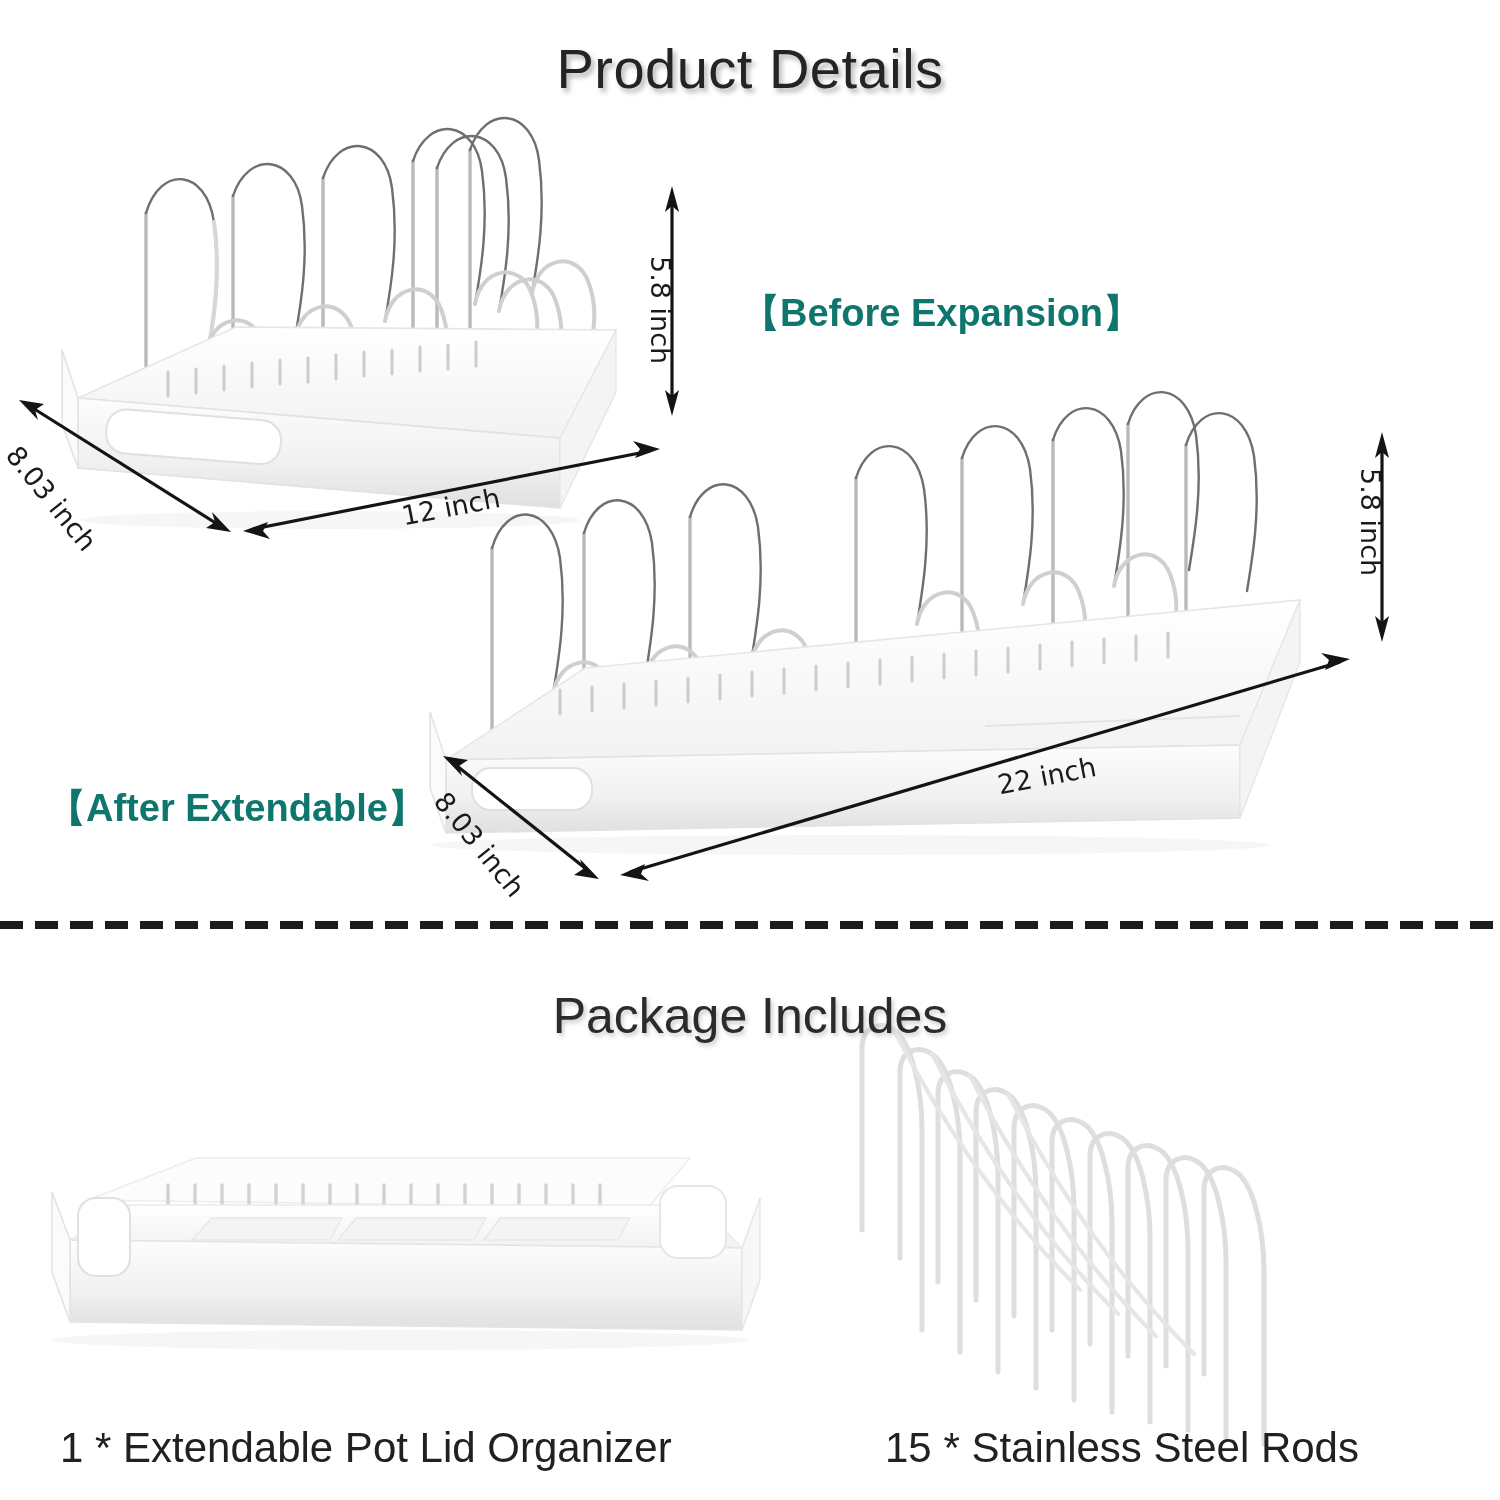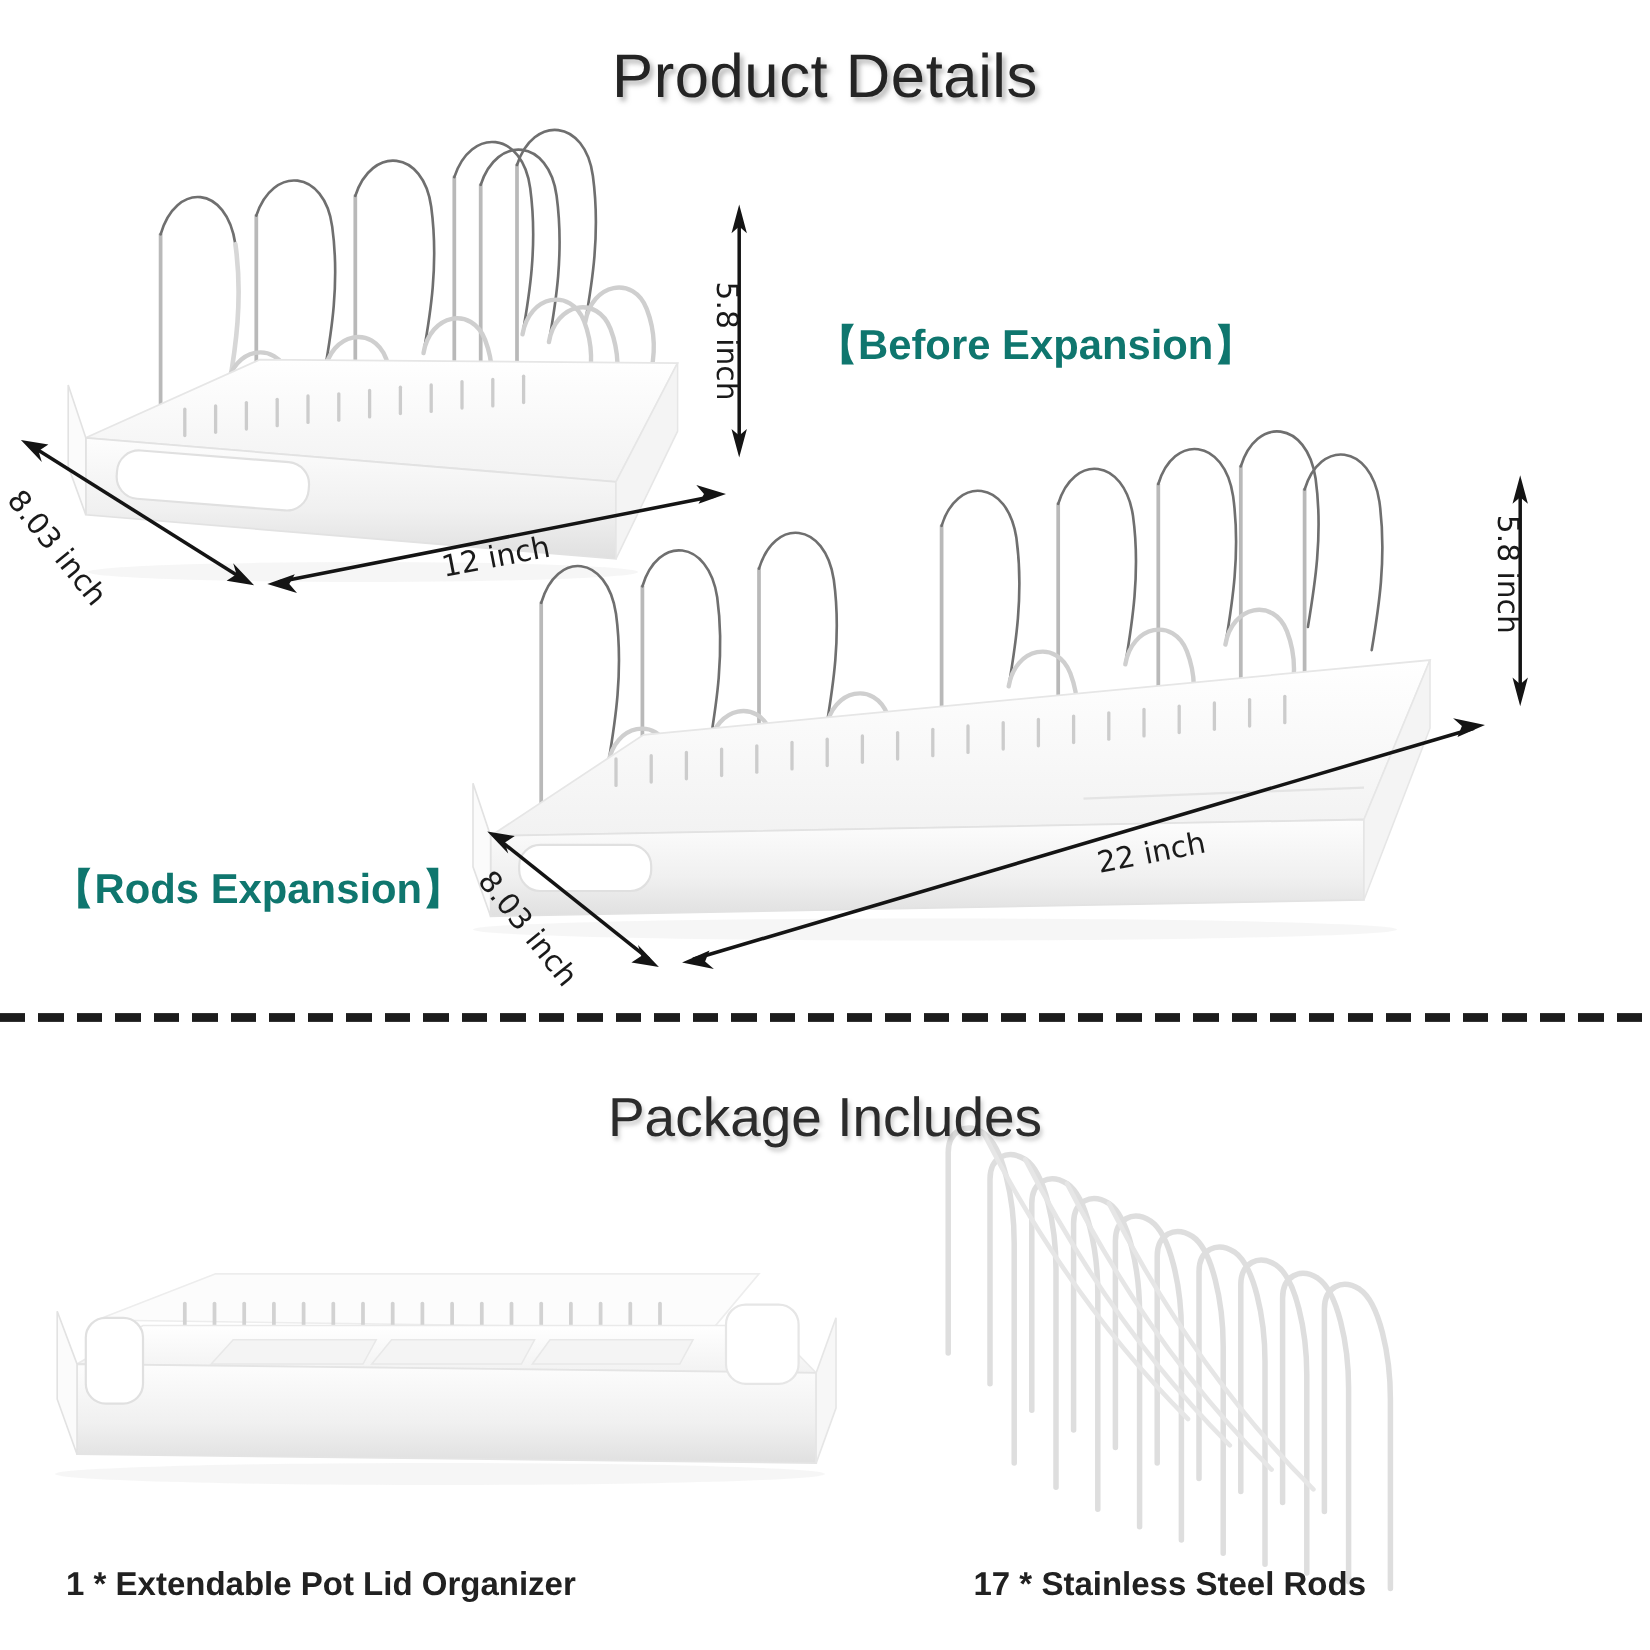--- a/index.html
+++ b/index.html
@@ -346,7 +346,7 @@
 
   <div class="section-label label-before">【Before Expansion】</div>
 
-  <div class="section-label label-after">【Rods Expansion】</div>
+  <div class="section-label label-after">【After Extendable】</div>
 
   <div class="dim-text dim-58-a">5.8 inch</div>
 

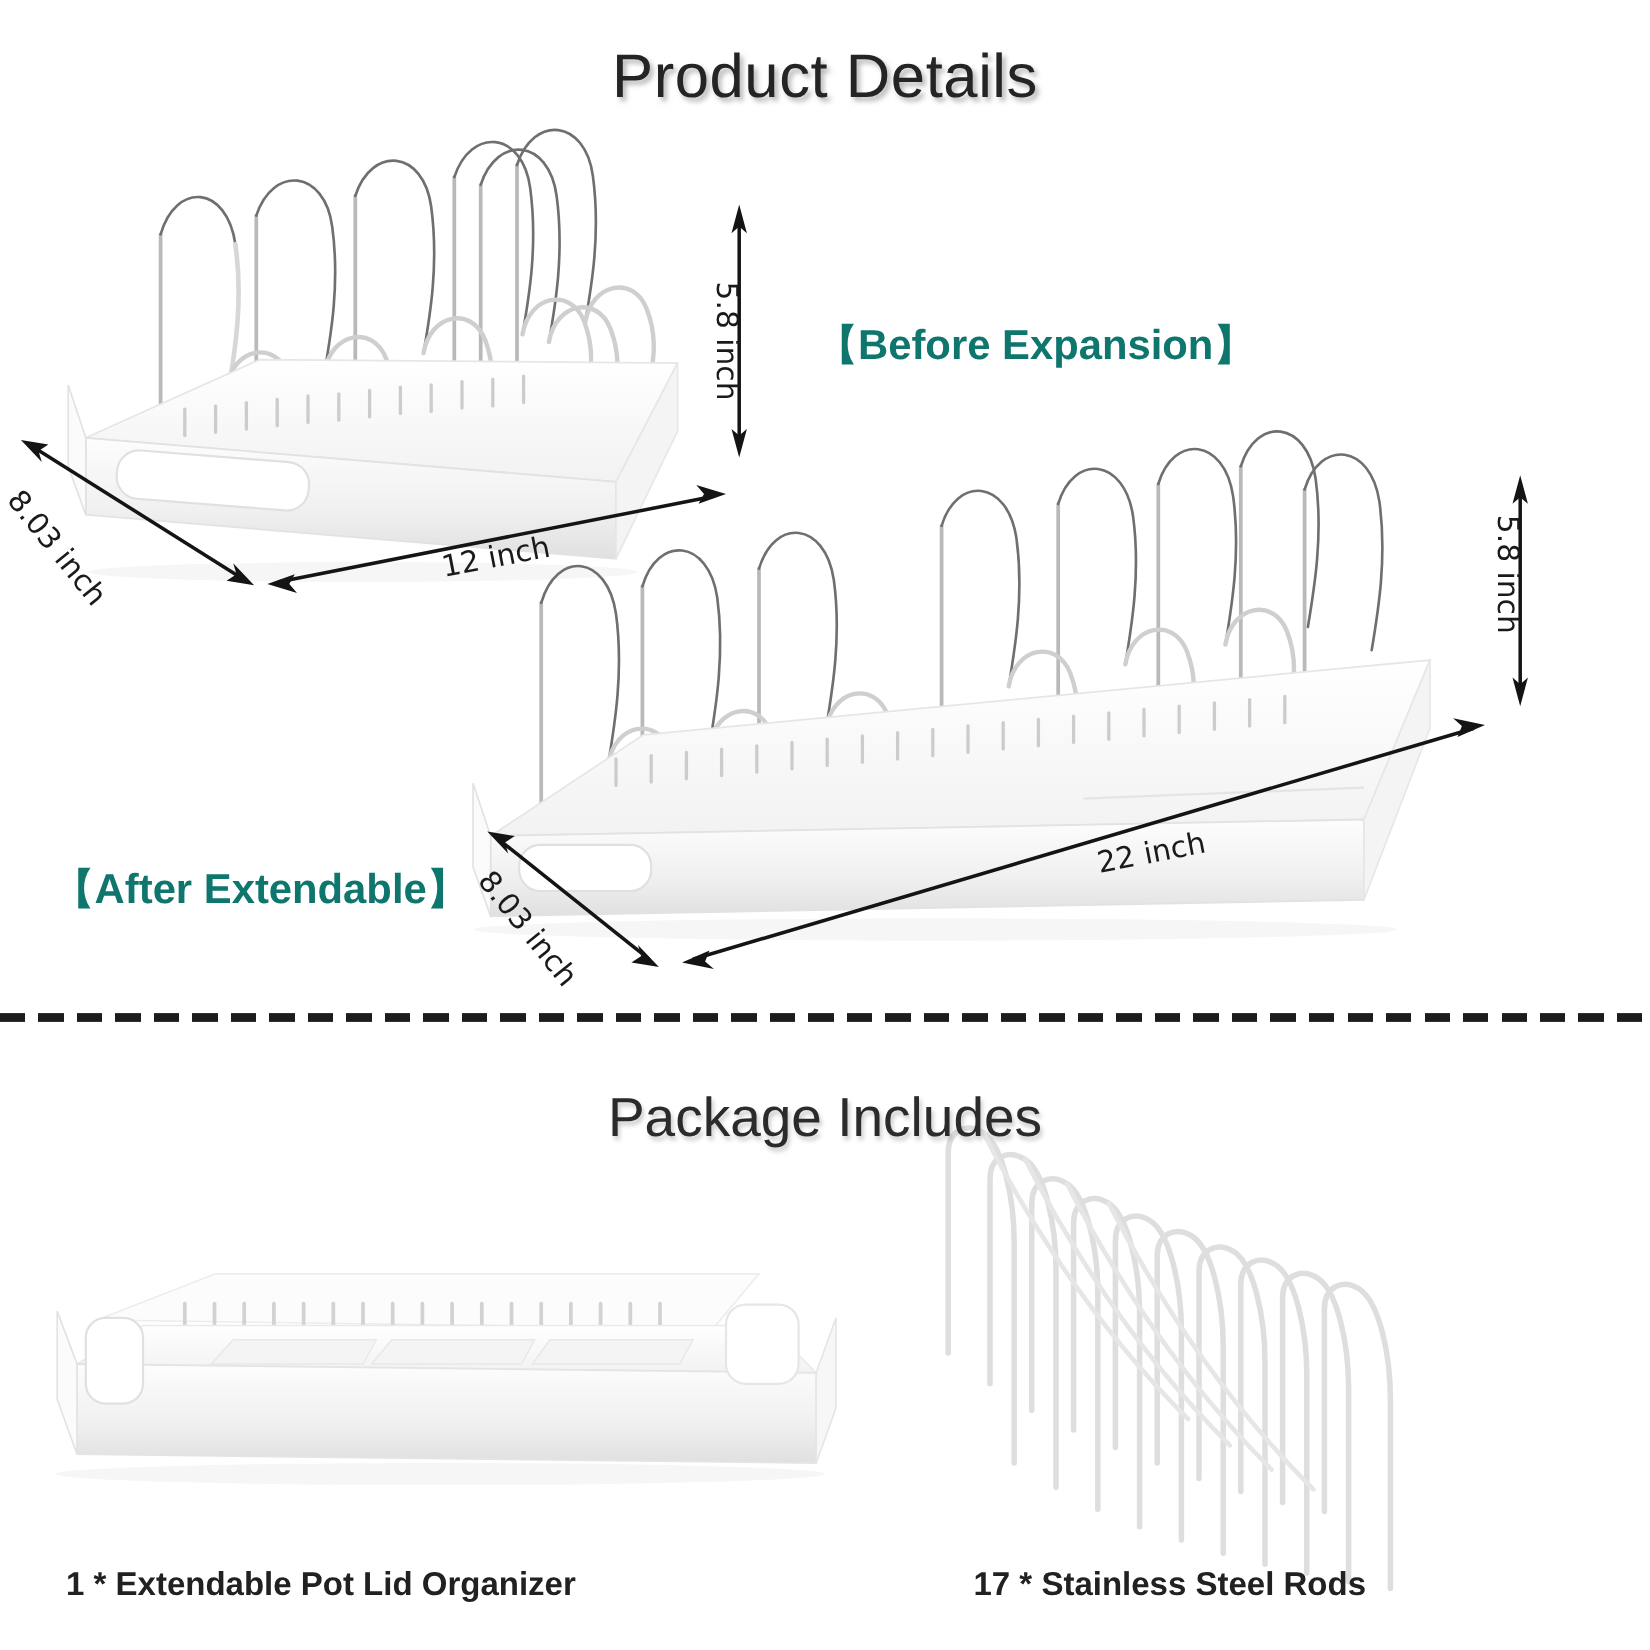--- a/index.html
+++ b/index.html
@@ -70,8 +70,8 @@
   
   .caption {
     position: absolute;
-    font-size: 30px;
-    font-weight: bold;
+    font-size: 42px;
+    font-weight: normal;
     color: #212121;
     white-space: nowrap;
   }

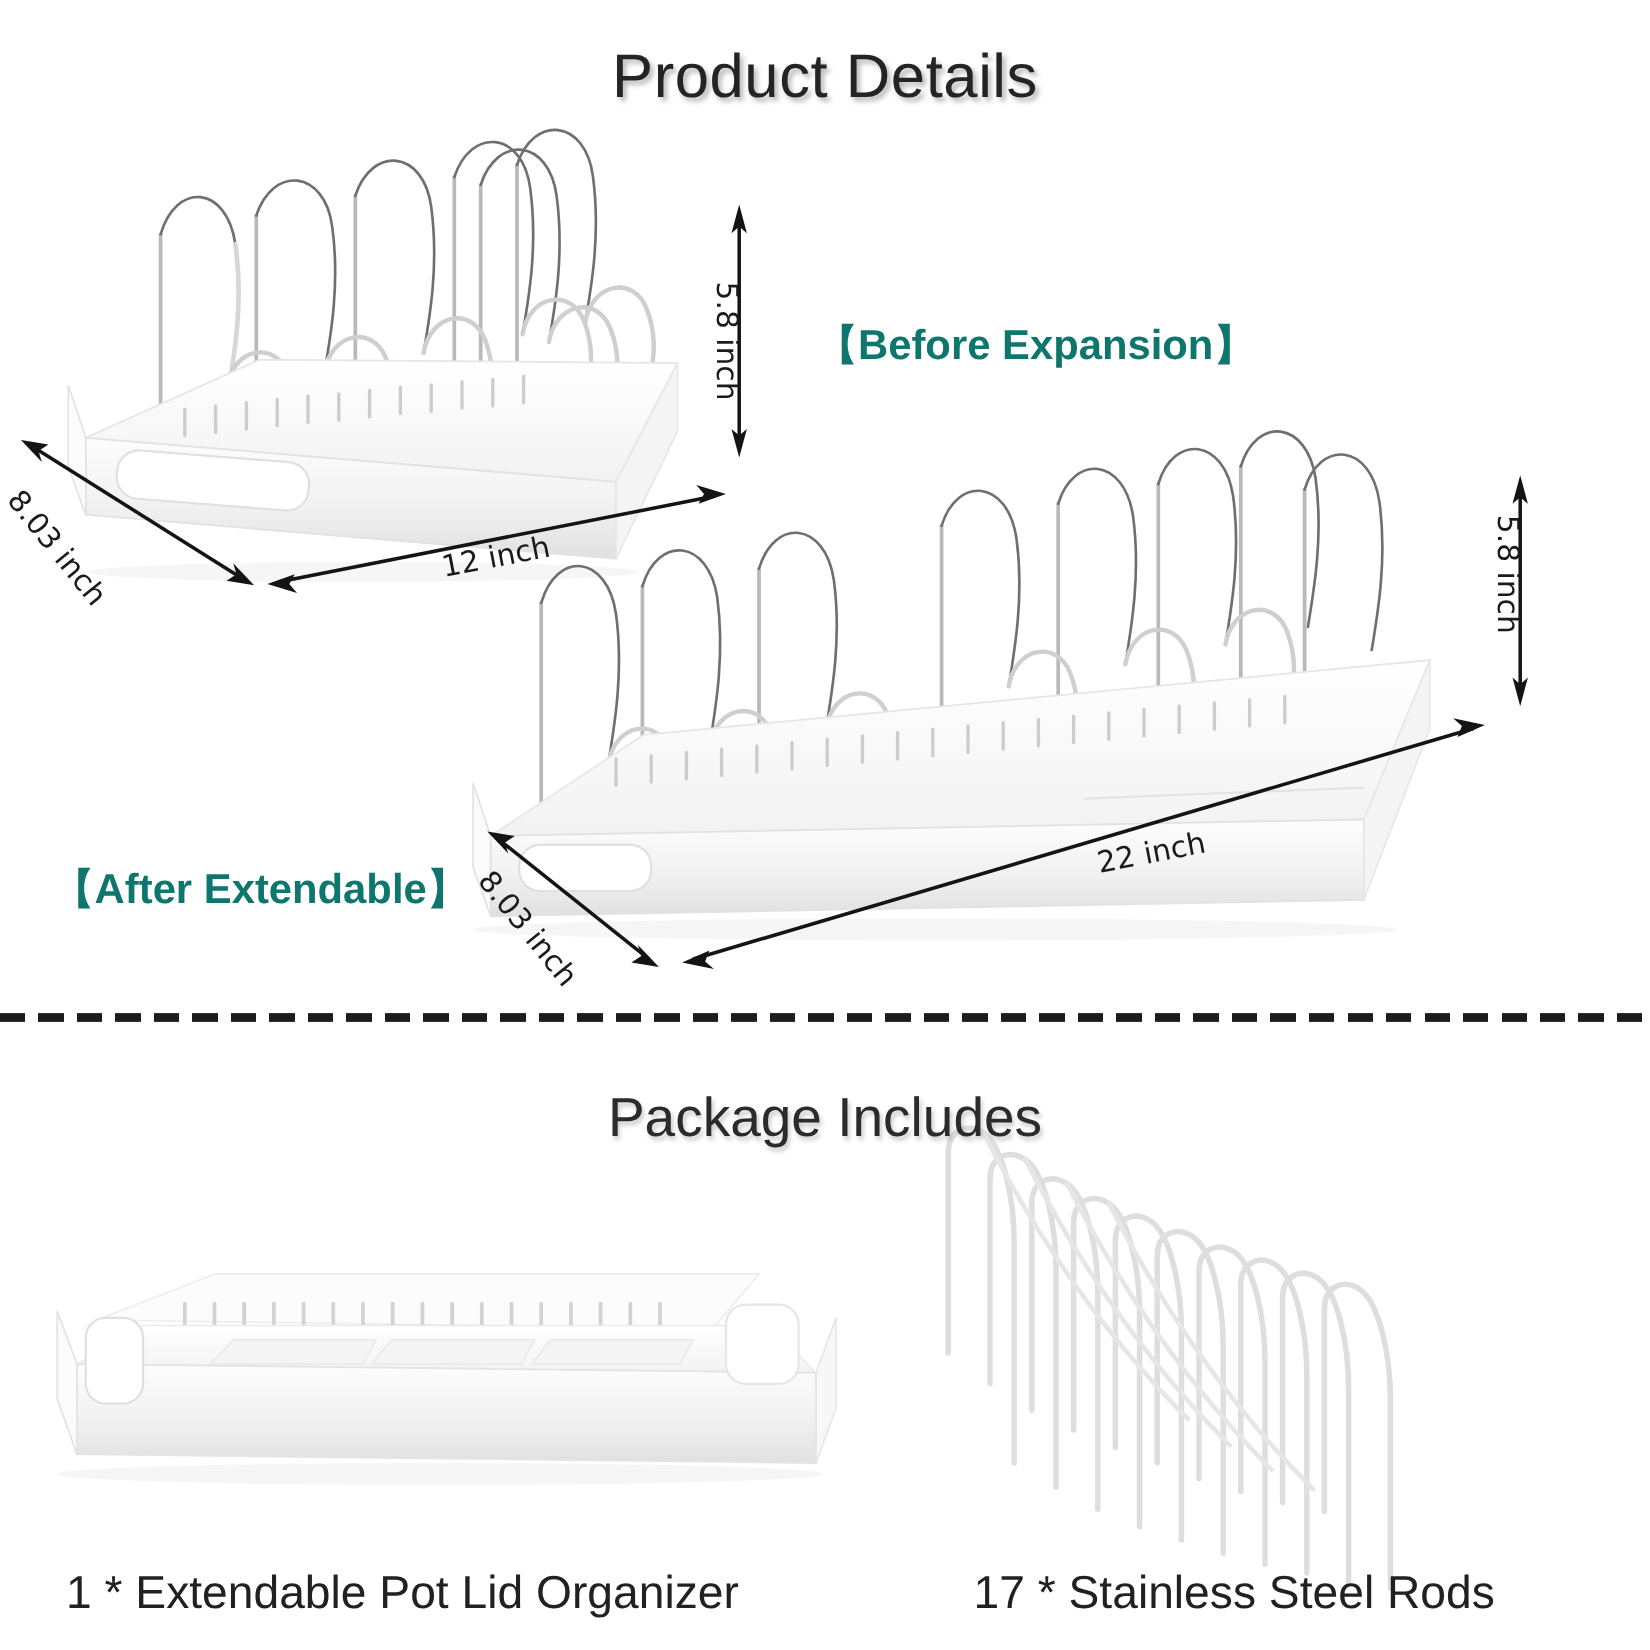--- a/index.html
+++ b/index.html
@@ -366,7 +366,7 @@
 
   <div class="caption caption-left">1 * Extendable Pot Lid Organizer</div>
 
-  <div class="caption caption-right">17 * Stainless Steel Rods</div>
+  <div class="caption caption-right">15 * Stainless Steel Rods</div>
 
 </div>
 

